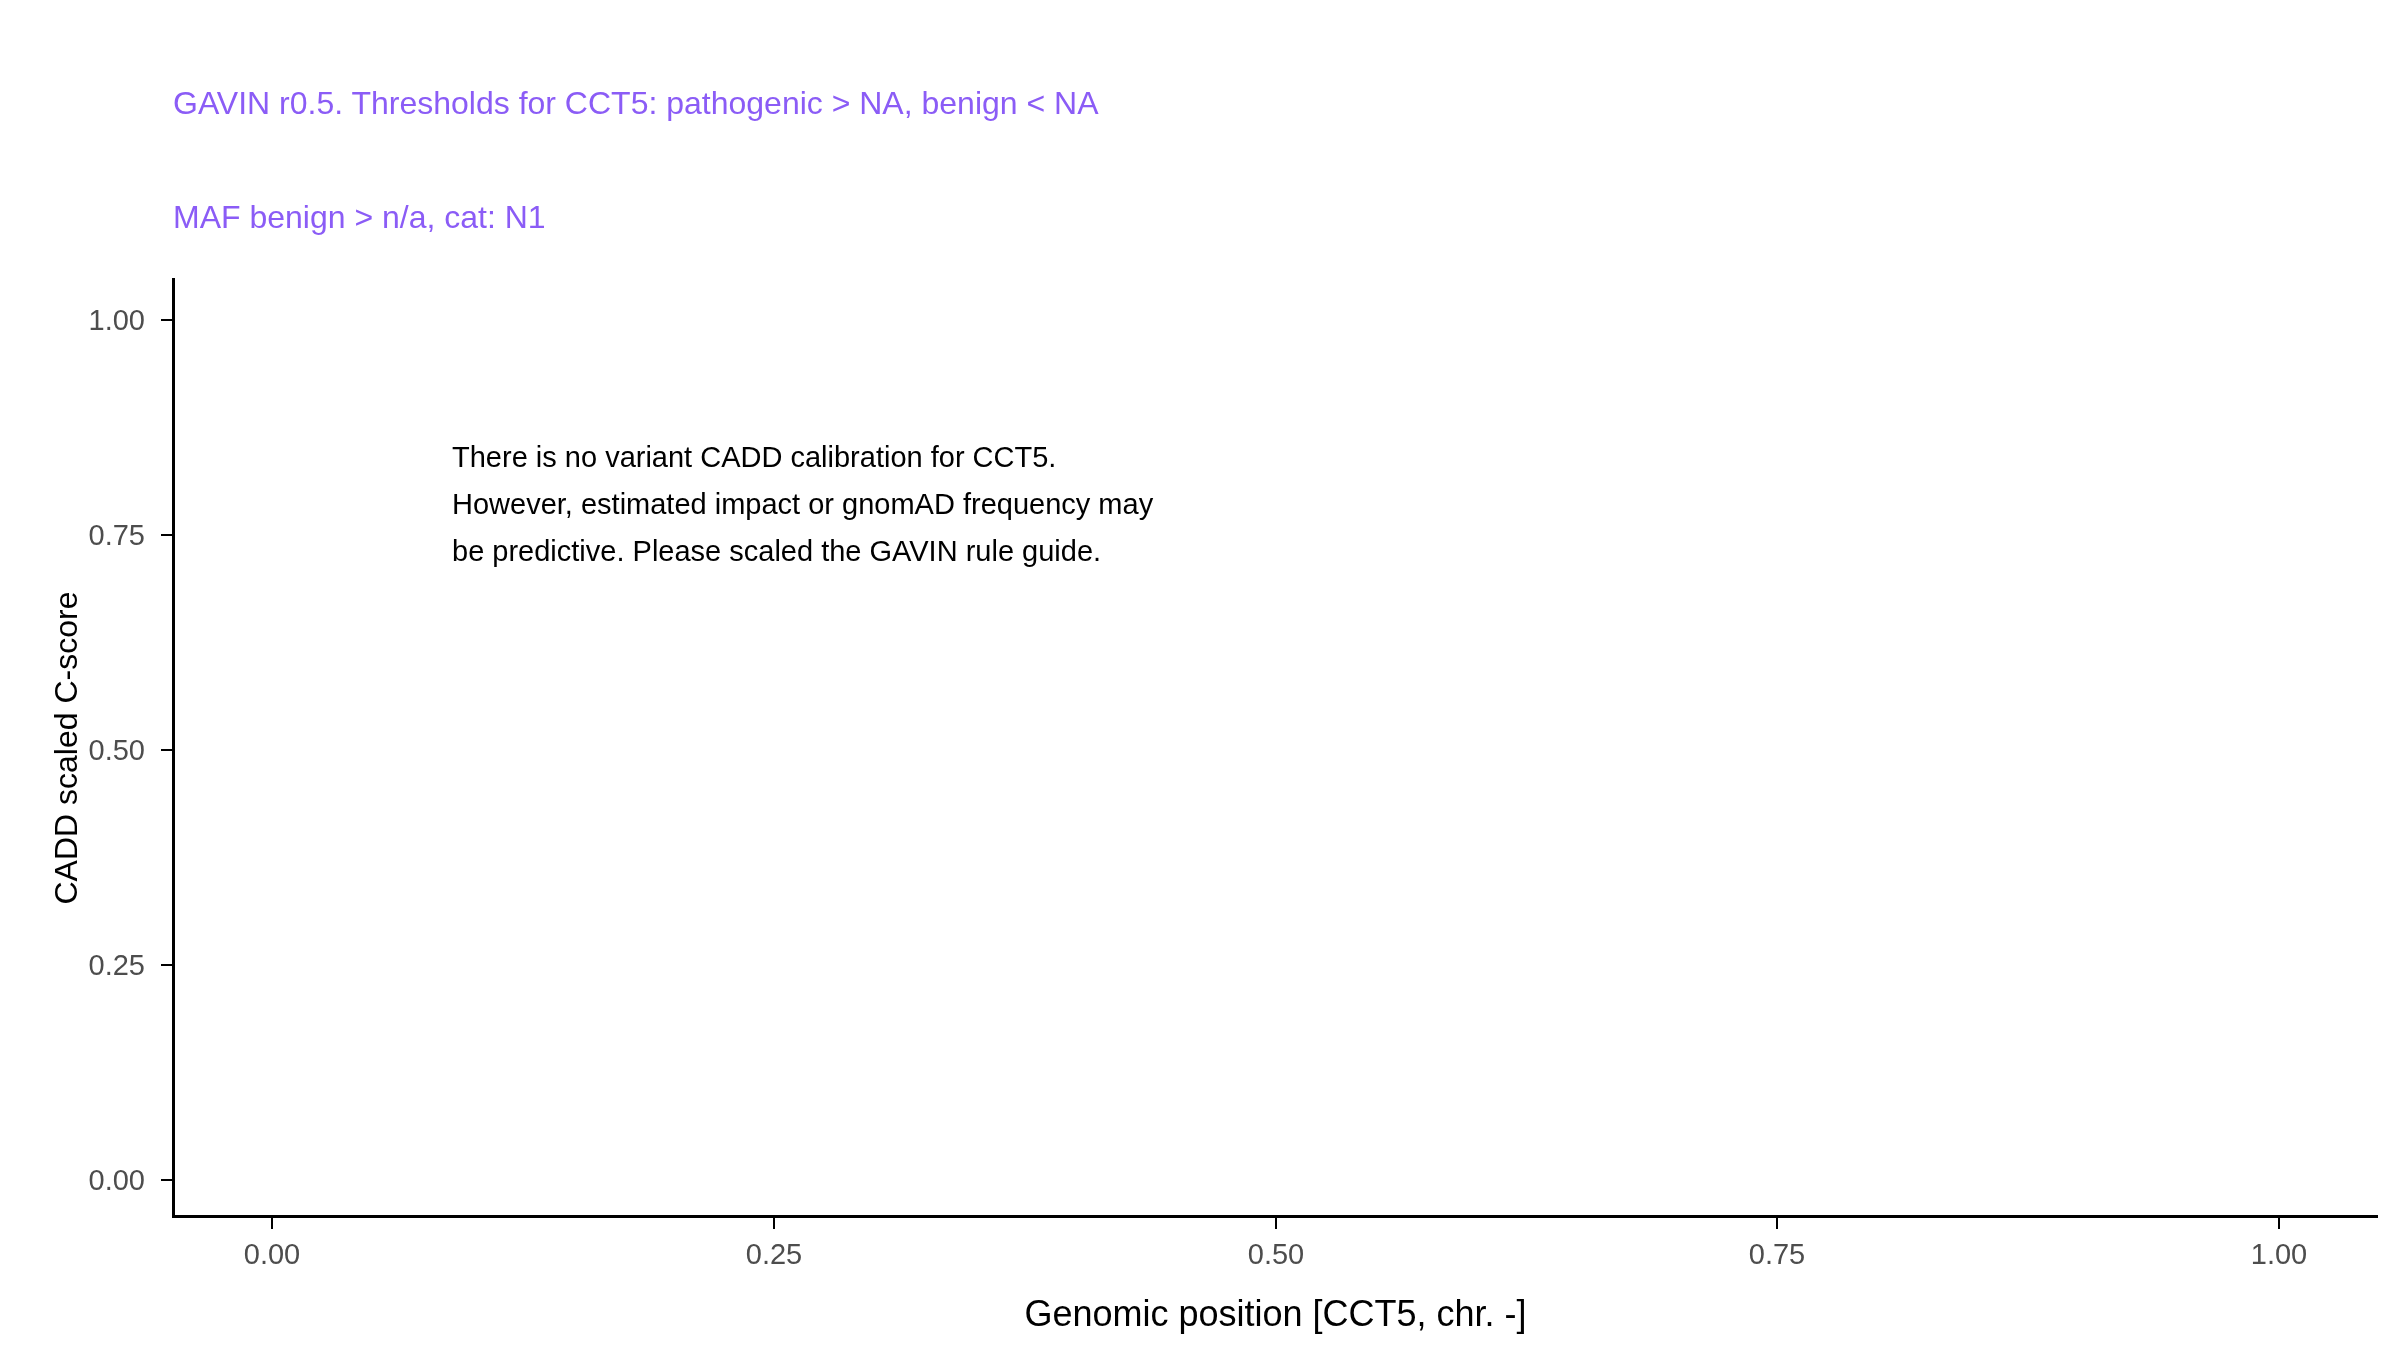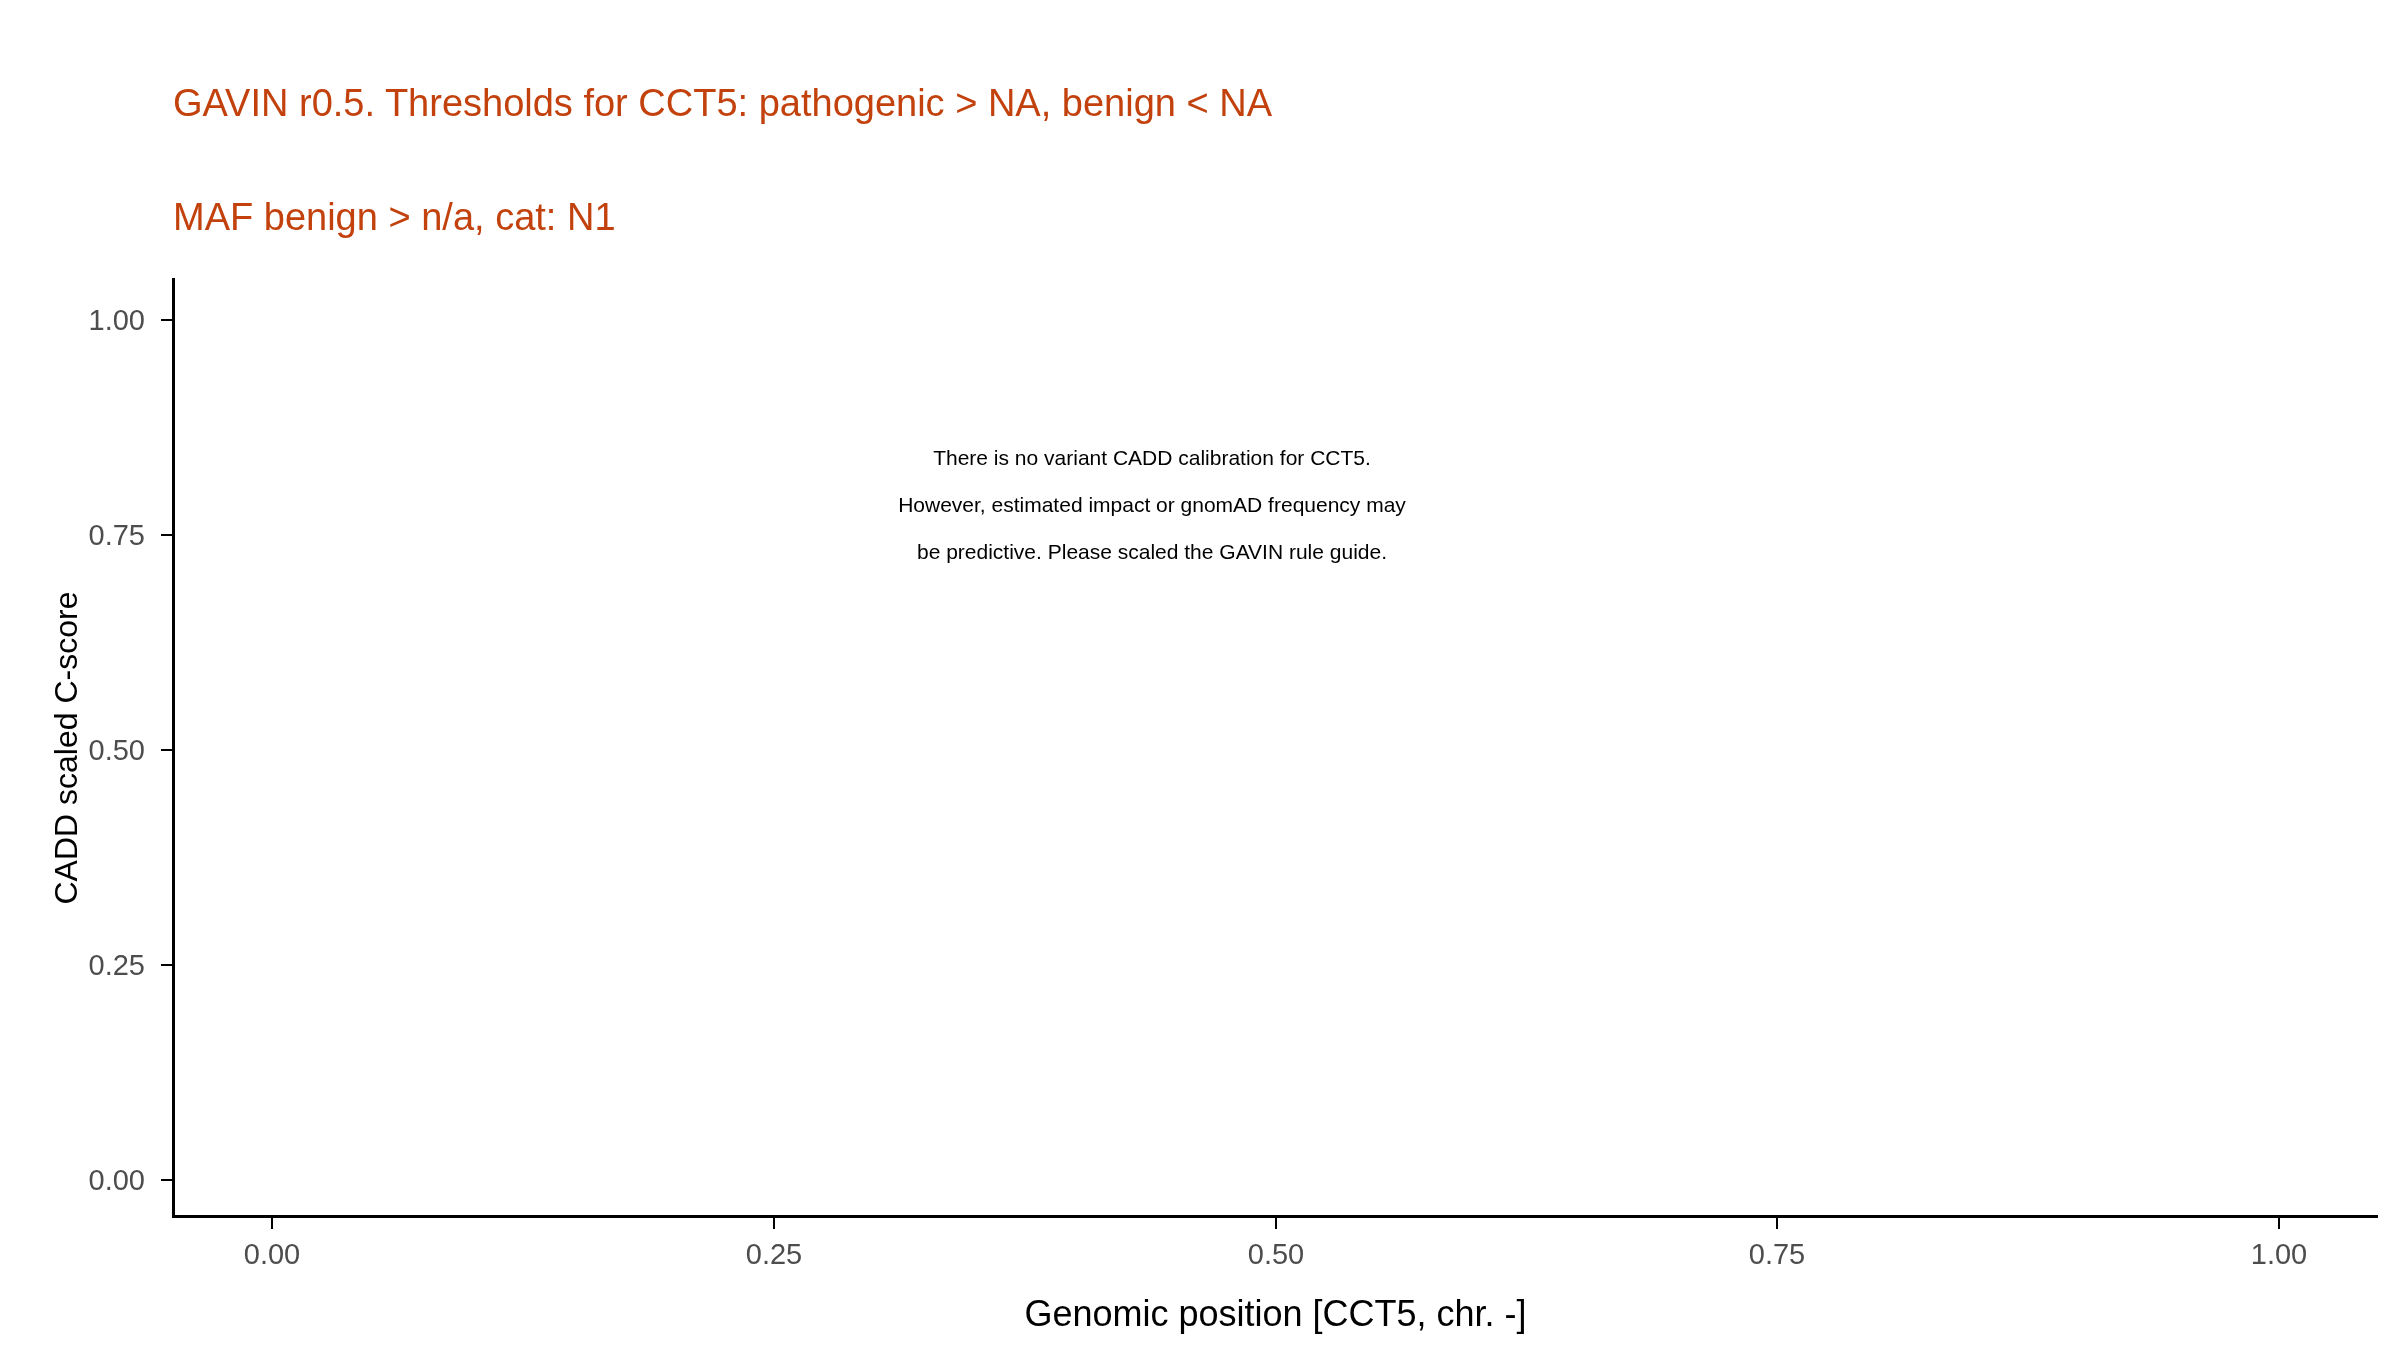--- a/index.html
+++ b/index.html
@@ -25,9 +25,9 @@
     left: 173px;
     top: 8px;
     width: 2100px;
-    font-size: 38px;
+    font-size: 32px;
     line-height: 38px;
-    color: #c2410c;
+    color: #8b5cf6;
     white-space: pre;
   }
   #plot-title .title-line {

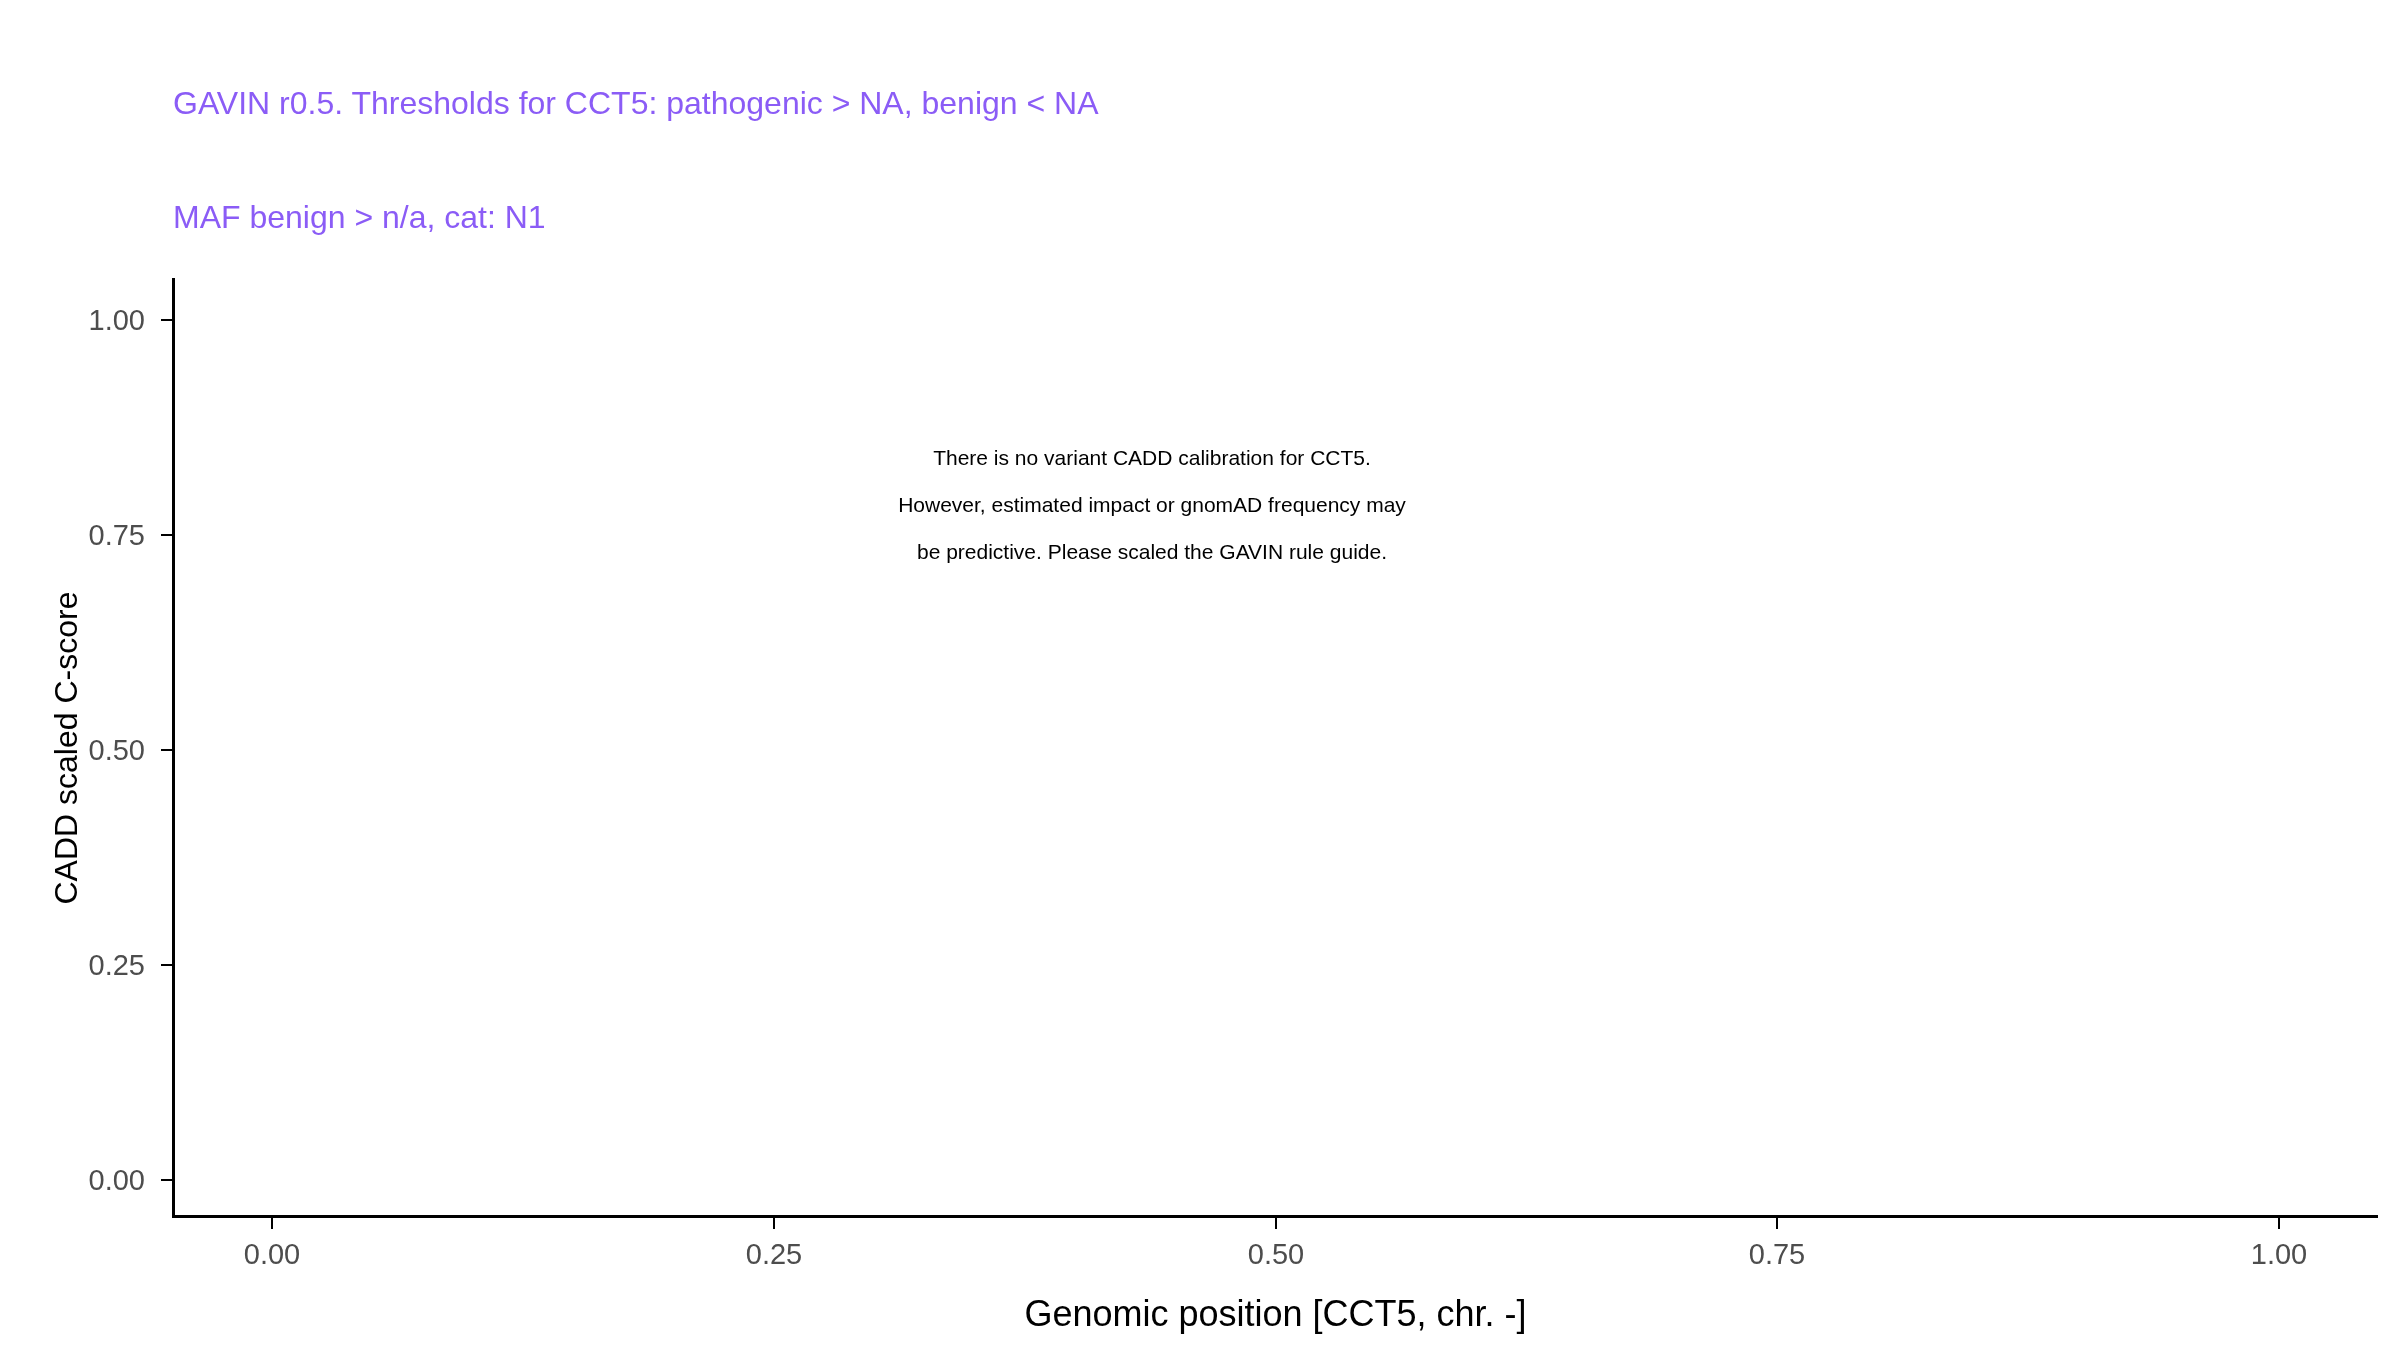--- a/index.html
+++ b/index.html
@@ -124,9 +124,9 @@
     left: 452px;
     top: 434px;
     width: 1400px;
-    font-size: 21px;
+    font-size: 29px;
     line-height: 47px;
-    text-align: center;
+    text-align: left;
     color: #000000;
   }
   #annotation .annot-line {

